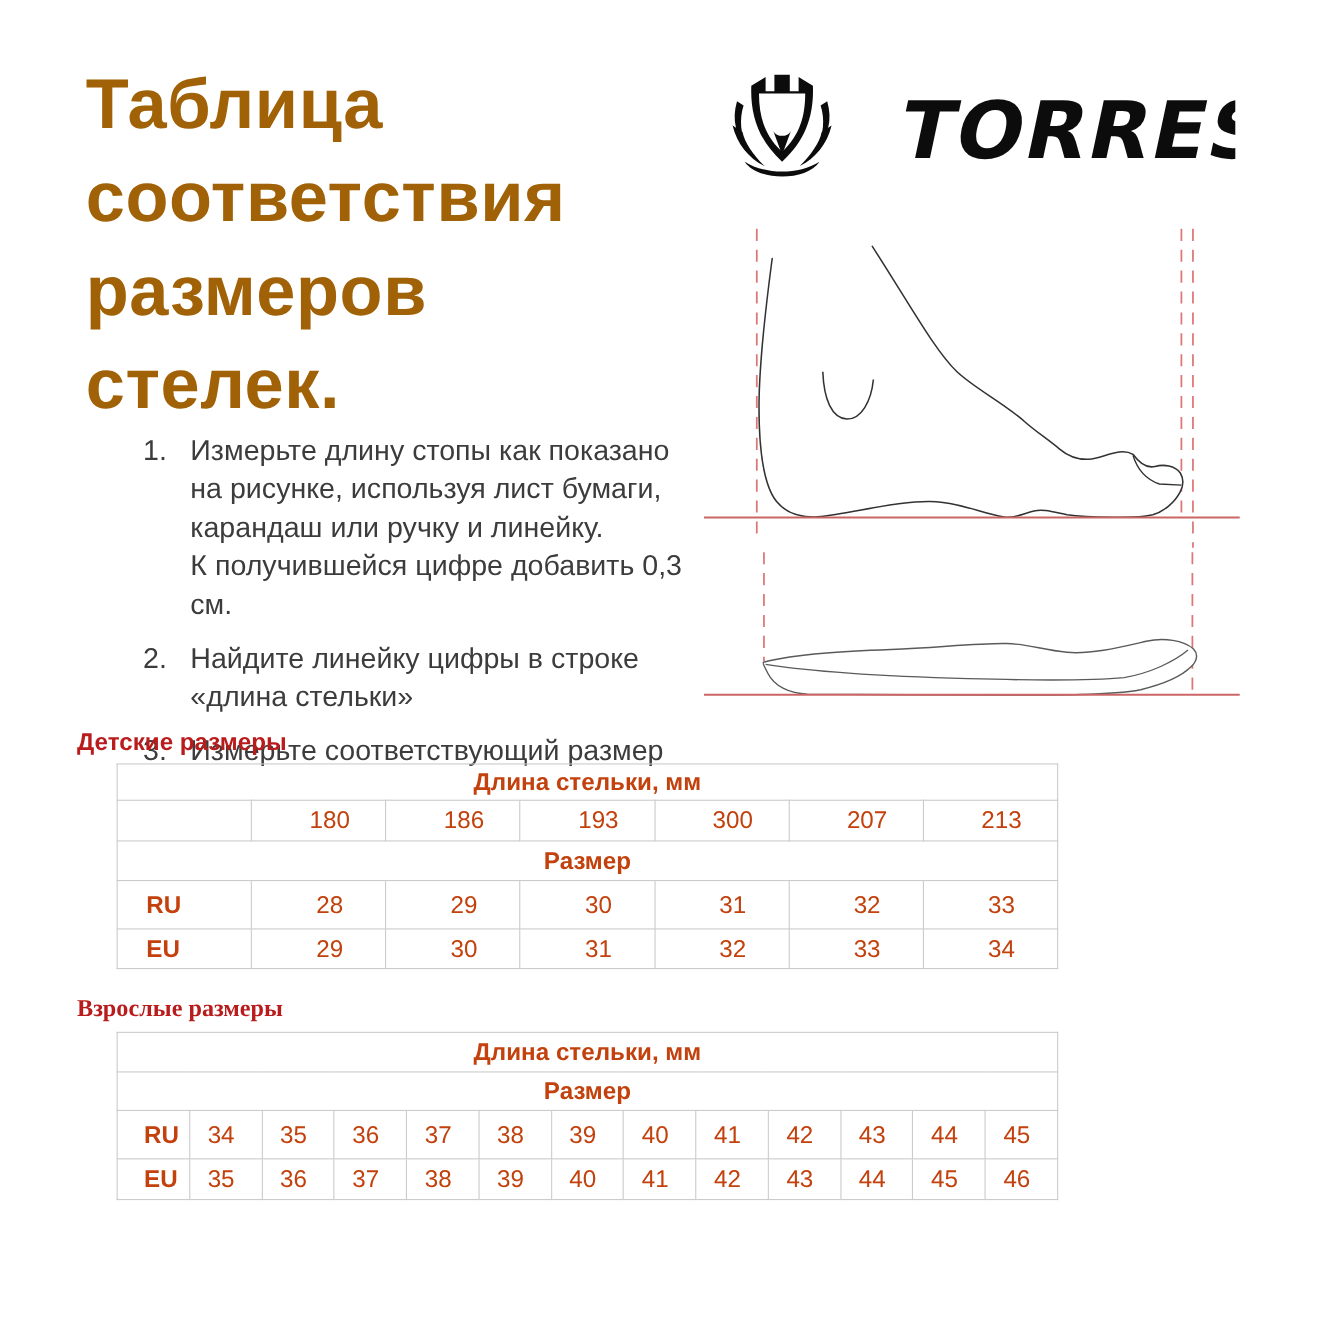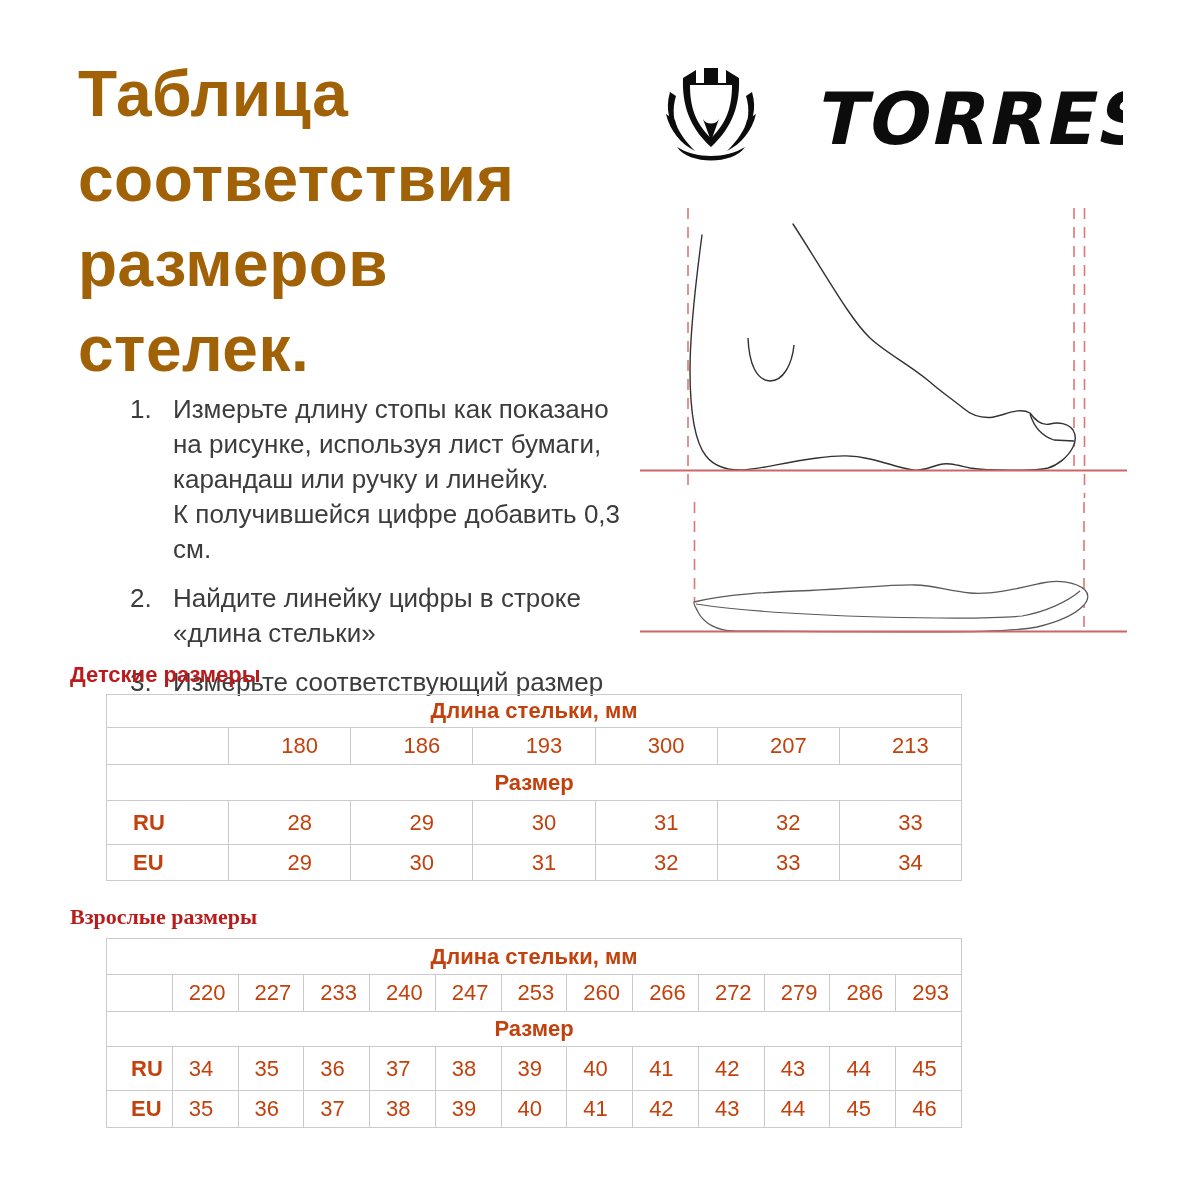--- a/index.html
+++ b/index.html
@@ -201,21 +201,6 @@
         <tr class="h36">
       <td class="hdr" colspan="13">Длина стельки, мм</td>
     </tr>
-    <tr class="h37">
-      <td></td>
-      <td class="val">220</td>
-      <td class="val">227</td>
-      <td class="val">233</td>
-      <td class="val">240</td>
-      <td class="val">247</td>
-      <td class="val">253</td>
-      <td class="val">260</td>
-      <td class="val">266</td>
-      <td class="val">272</td>
-      <td class="val">279</td>
-      <td class="val">286</td>
-      <td class="val">293</td>
-    </tr>
     <tr class="h35">
       <td class="hdr" colspan="13">Размер</td>
     </tr>

